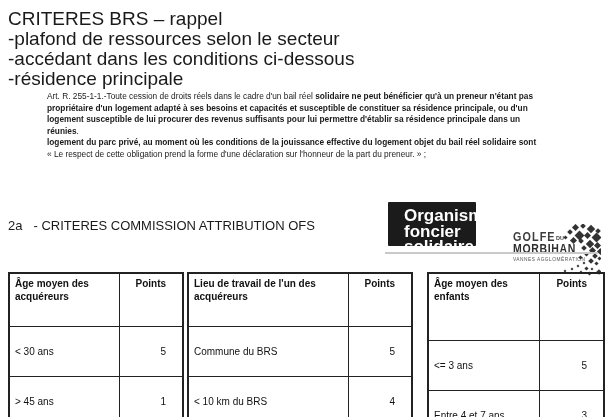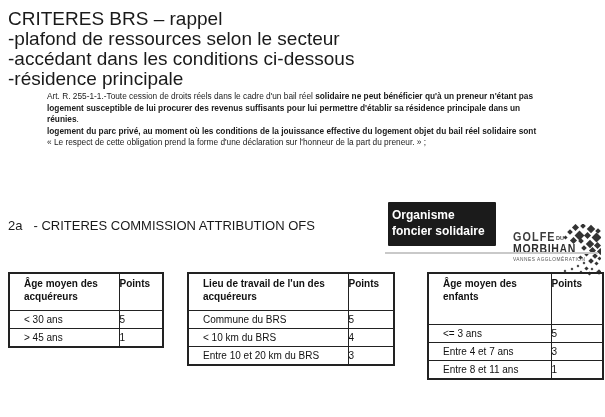--- a/index.html
+++ b/index.html
@@ -78,6 +78,7 @@
 
 <div class="abs legal-block">
   <div><span>Art. R. 255-1-1.-Toute cession de droits réels dans le cadre d'un bail réel </span><b>solidaire ne peut bénéficier qu'à un preneur n'étant pas</b></div>
+  <div><b>propriétaire d'un logement adapté à ses besoins et capacités et susceptible de constituer sa résidence principale, ou d'un</b></div>
   <div><b>logement susceptible de lui procurer des revenus suffisants pour lui permettre d'établir sa résidence principale dans un</b></div>
   <div><b>réunies</b><span>.</span></div>
   <div><b>logement du parc privé, au moment où les conditions de la jouissance effective du logement objet du bail réel solidaire sont</b></div>

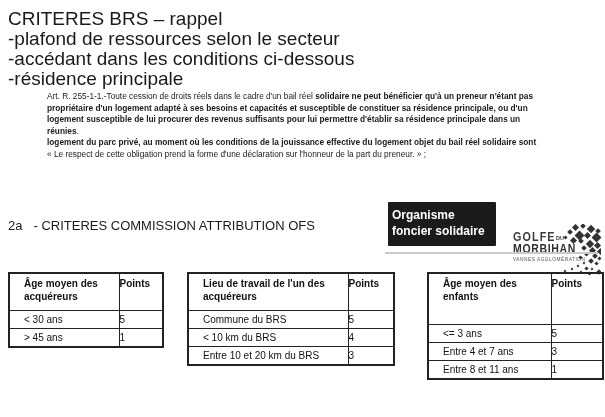--- a/index.html
+++ b/index.html
@@ -26,10 +26,10 @@
 
   
   .ofs-box {
-    left: 388px; top: 202px; width: 108px; height: 44px;
+    left: 388px; top: 202px; width: 88px; height: 44px;
     background: #1b1b1b; color: #ffffff;
-    font-size: 12px; font-weight: bold; line-height: 15.5px;
-    padding: 6px 0 0 4px; box-sizing: border-box;
+    font-size: 17px; font-weight: bold; line-height: 15.5px;
+    padding: 6px 0 0 16px; box-sizing: border-box;
     border-radius: 1px;
   }
 

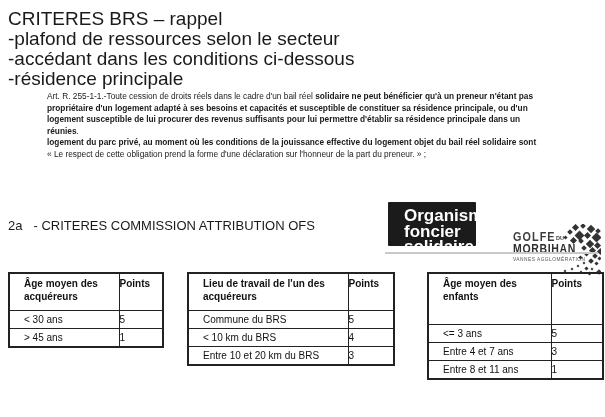--- a/index.html
+++ b/index.html
@@ -55,7 +55,7 @@
     border: 2px solid #222222;
   }
   table.crit td { border: 1px solid #222222; overflow: hidden; }
-  table.crit td.label { padding: 0 2px 0 14px; }
+  table.crit td.label { padding: 0 2px 0 5px; }
   table.crit td.pts { text-align: left; padding: 0; }
   table.crit tr.hdr td { font-weight: bold; vertical-align: top; padding-top: 3px; line-height: 13px; }
   table.crit tr.hdr td .hl { display: block; }

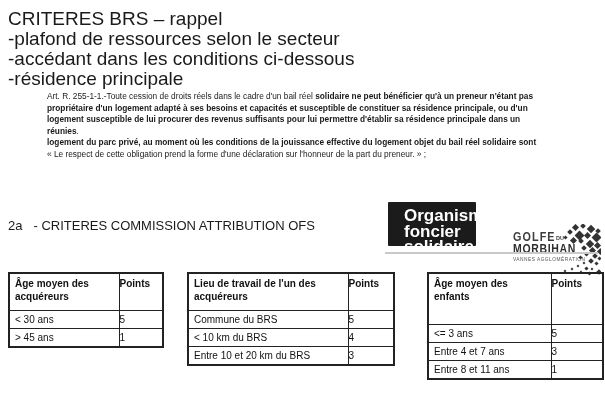--- a/index.html
+++ b/index.html
@@ -56,7 +56,7 @@
   }
   table.crit td { border: 1px solid #222222; overflow: hidden; }
   table.crit td.label { padding: 0 2px 0 5px; }
-  table.crit td.pts { text-align: left; padding: 0; }
+  table.crit td.pts { text-align: right; padding: 16px; }
   table.crit tr.hdr td { font-weight: bold; vertical-align: top; padding-top: 3px; line-height: 13px; }
   table.crit tr.hdr td .hl { display: block; }
   .t1 { left: 8px; }

